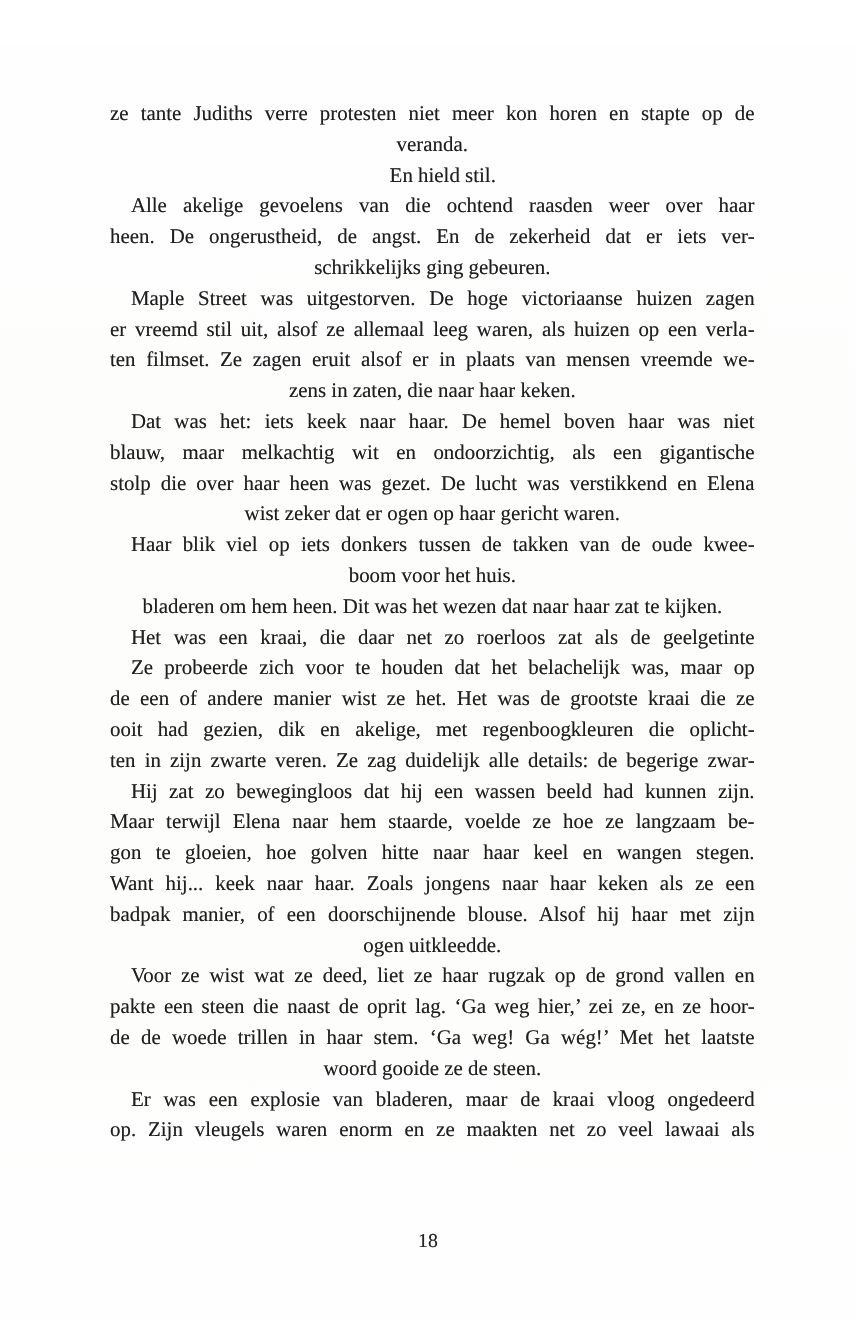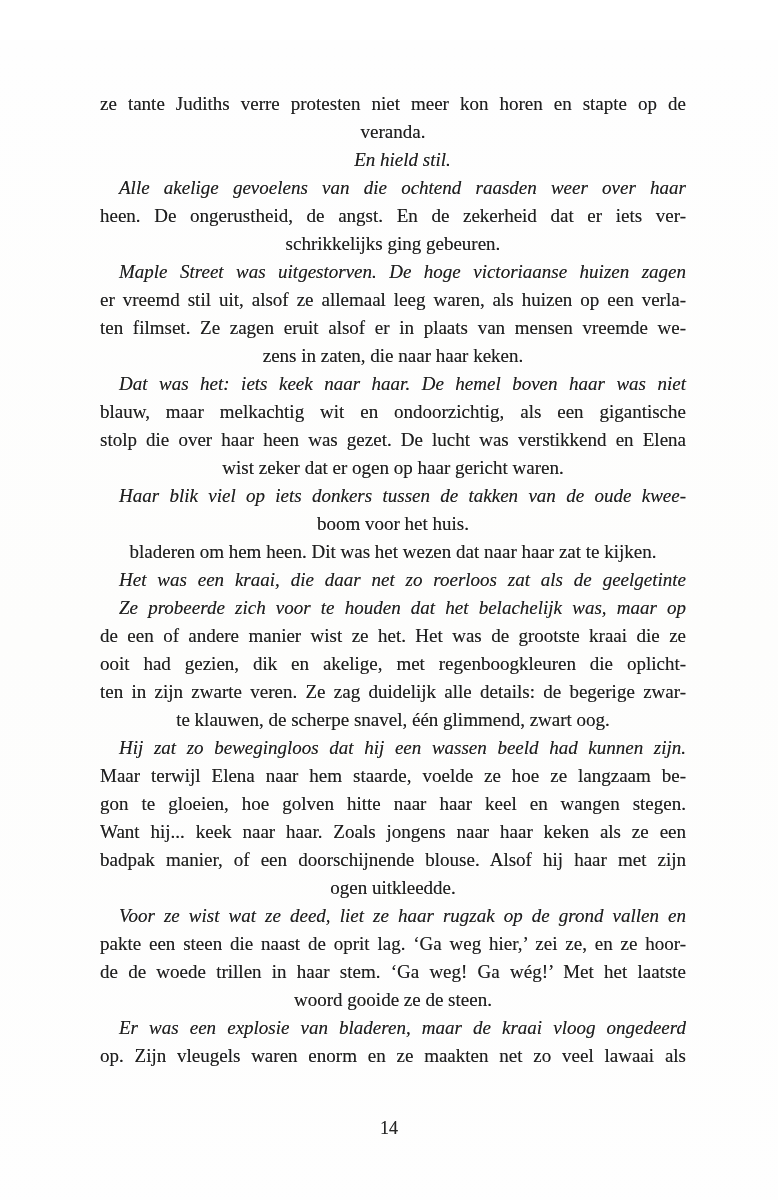--- a/index.html
+++ b/index.html
@@ -37,7 +37,6 @@
   }
   .line.indent {
     text-indent: 19px;
-    font-style: italic;
   }
   .page-number {
     position: absolute;

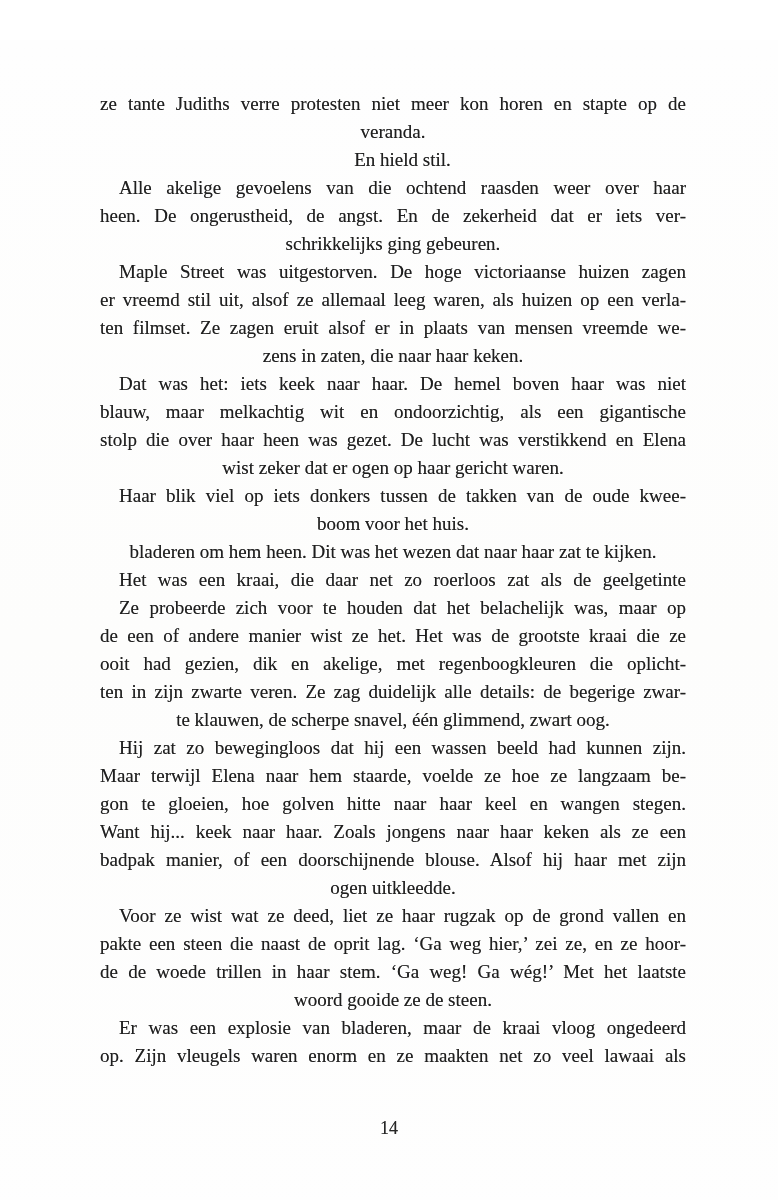--- a/index.html
+++ b/index.html
@@ -76,7 +76,6 @@
       <div class="line just">de een of andere manier wist ze het. Het was de grootste kraai die ze</div>
       <div class="line just">ooit had gezien, dik en akelige, met regenboogkleuren die oplicht-</div>
       <div class="line just">ten in zijn zwarte veren. Ze zag duidelijk alle details: de begerige zwar-</div>
-      <div class="line">te klauwen, de scherpe snavel, één glimmend, zwart oog.</div>
       <div class="line indent just">Hij zat zo bewegingloos dat hij een wassen beeld had kunnen zijn.</div>
       <div class="line just">Maar terwijl Elena naar hem staarde, voelde ze hoe ze langzaam be-</div>
       <div class="line just">gon te gloeien, hoe golven hitte naar haar keel en wangen stegen.</div>

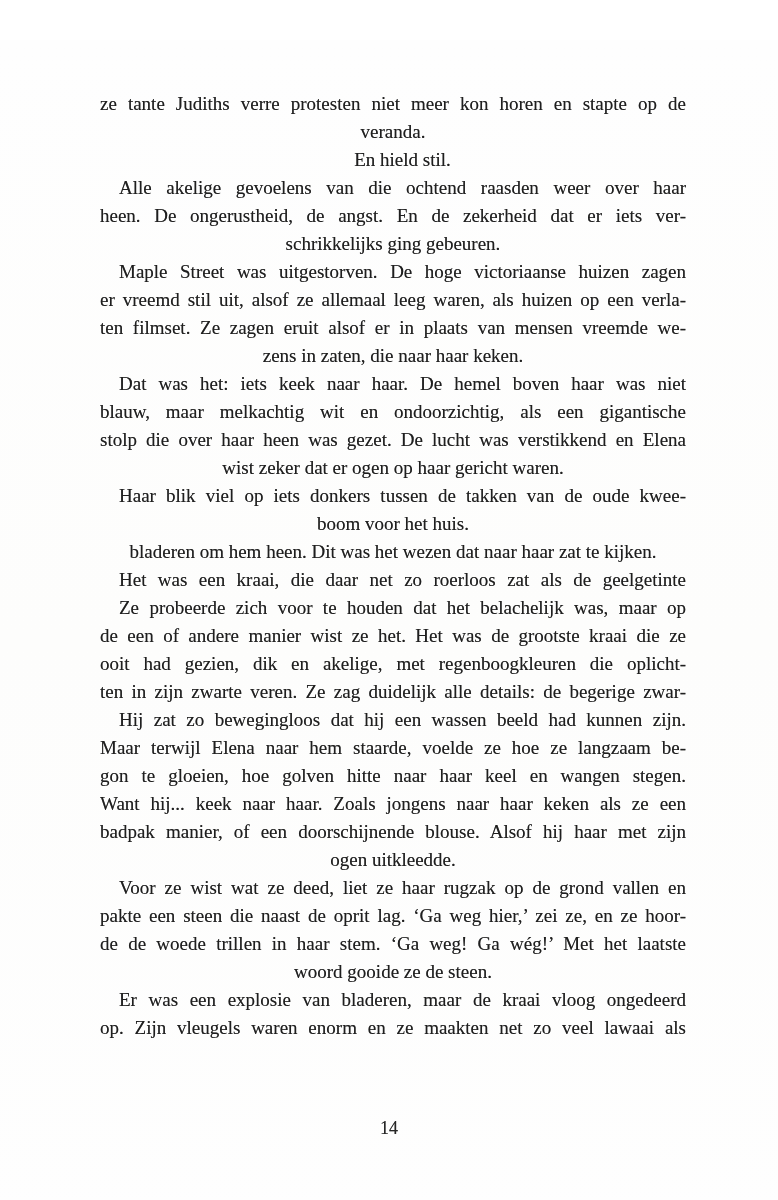--- a/index.html
+++ b/index.html
@@ -89,7 +89,7 @@
       <div class="line indent just">Er was een explosie van bladeren, maar de kraai vloog ongedeerd</div>
       <div class="line just">op. Zijn vleugels waren enorm en ze maakten net zo veel lawaai als</div>
     </div>
-  <div class="page-number">14</div>
+  <div class="page-number">18</div>
 </div>
 
 </body></html>

